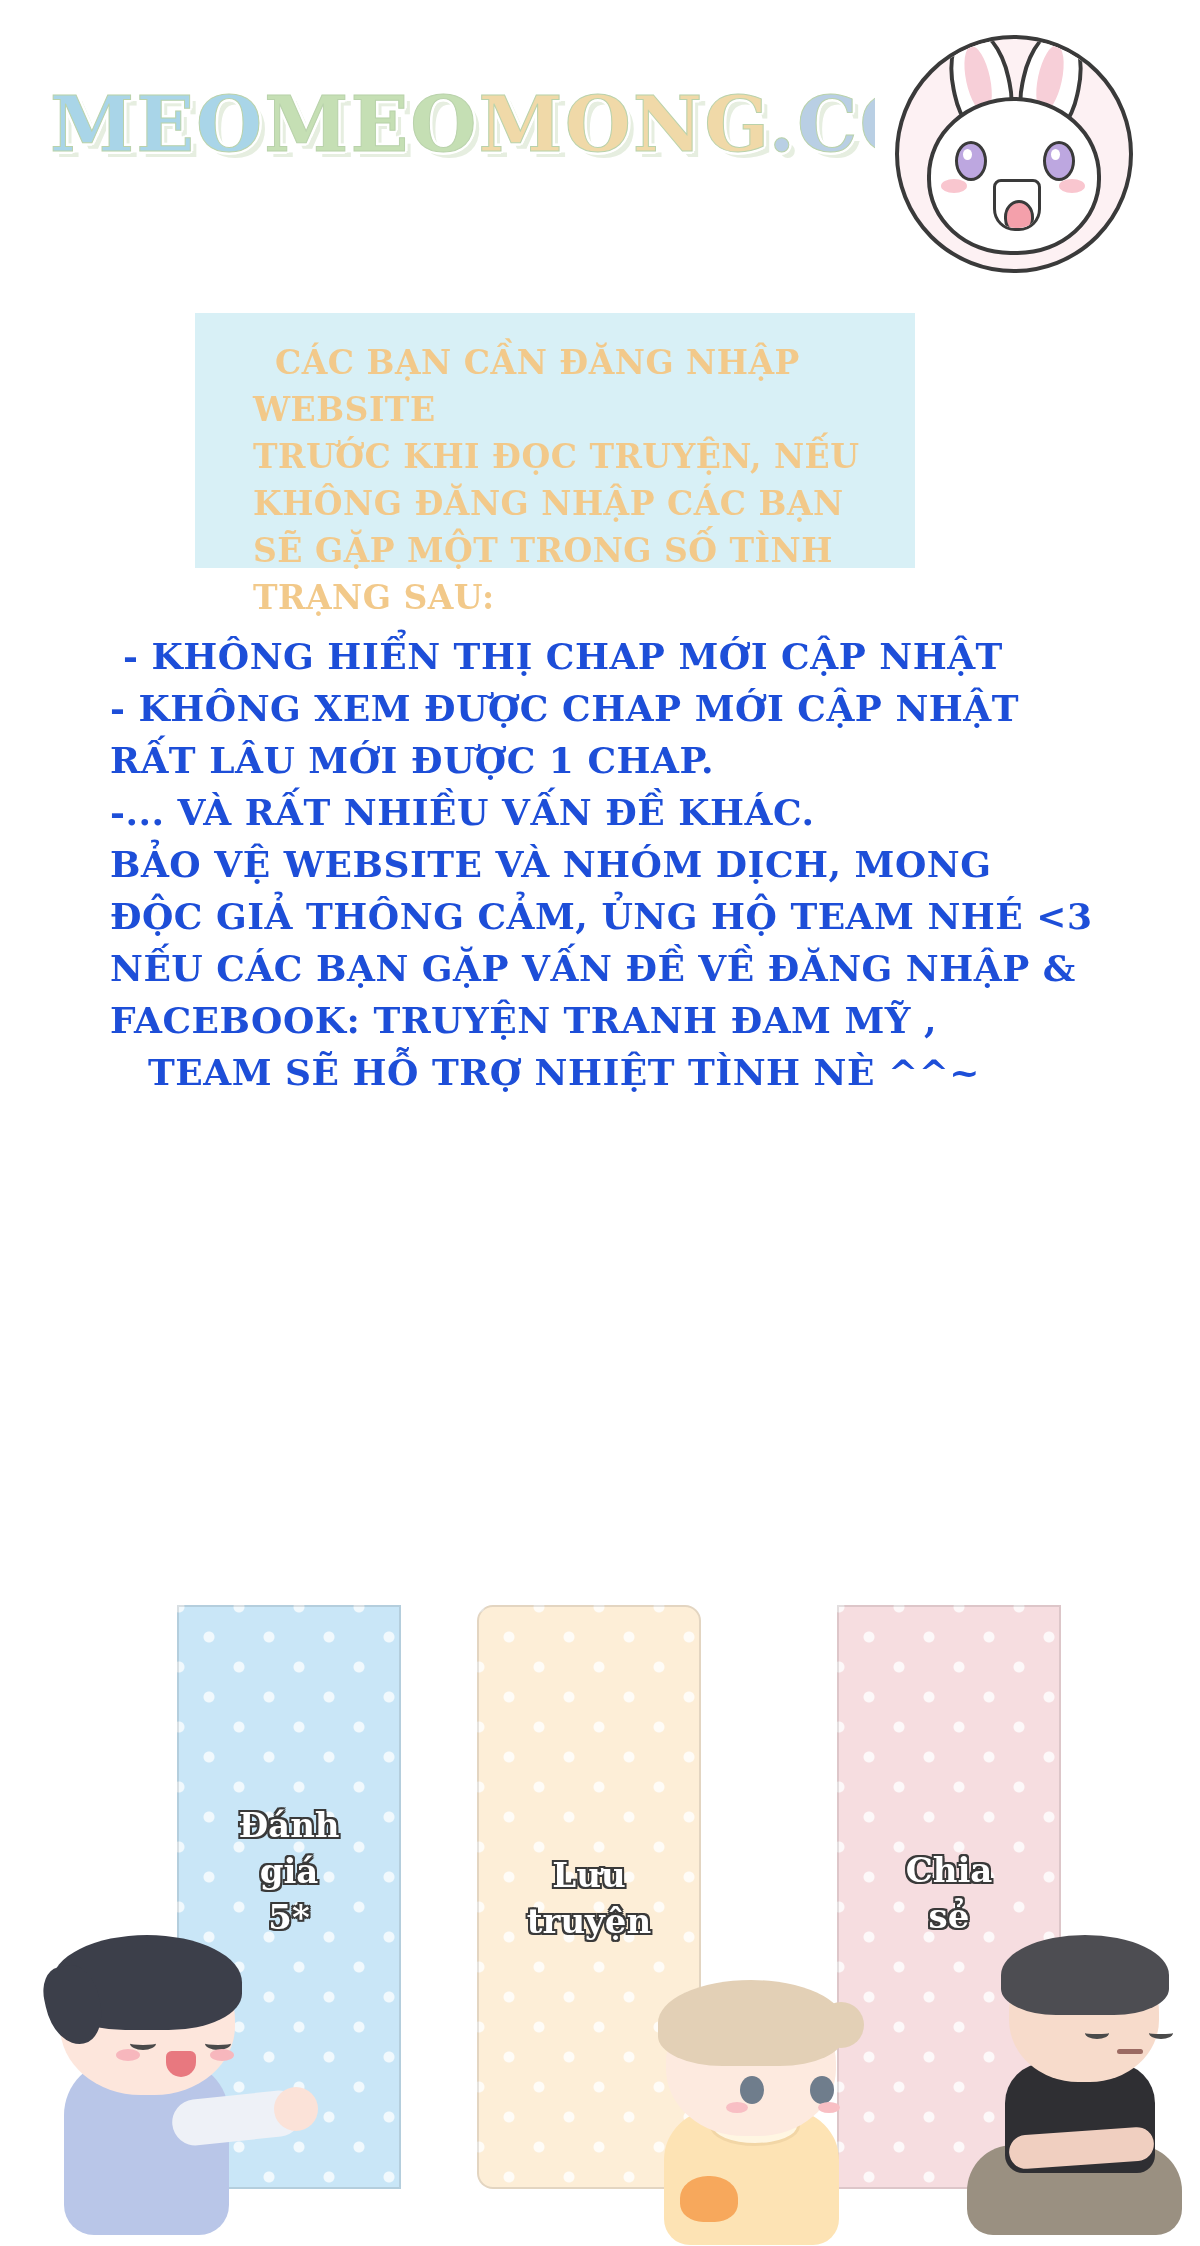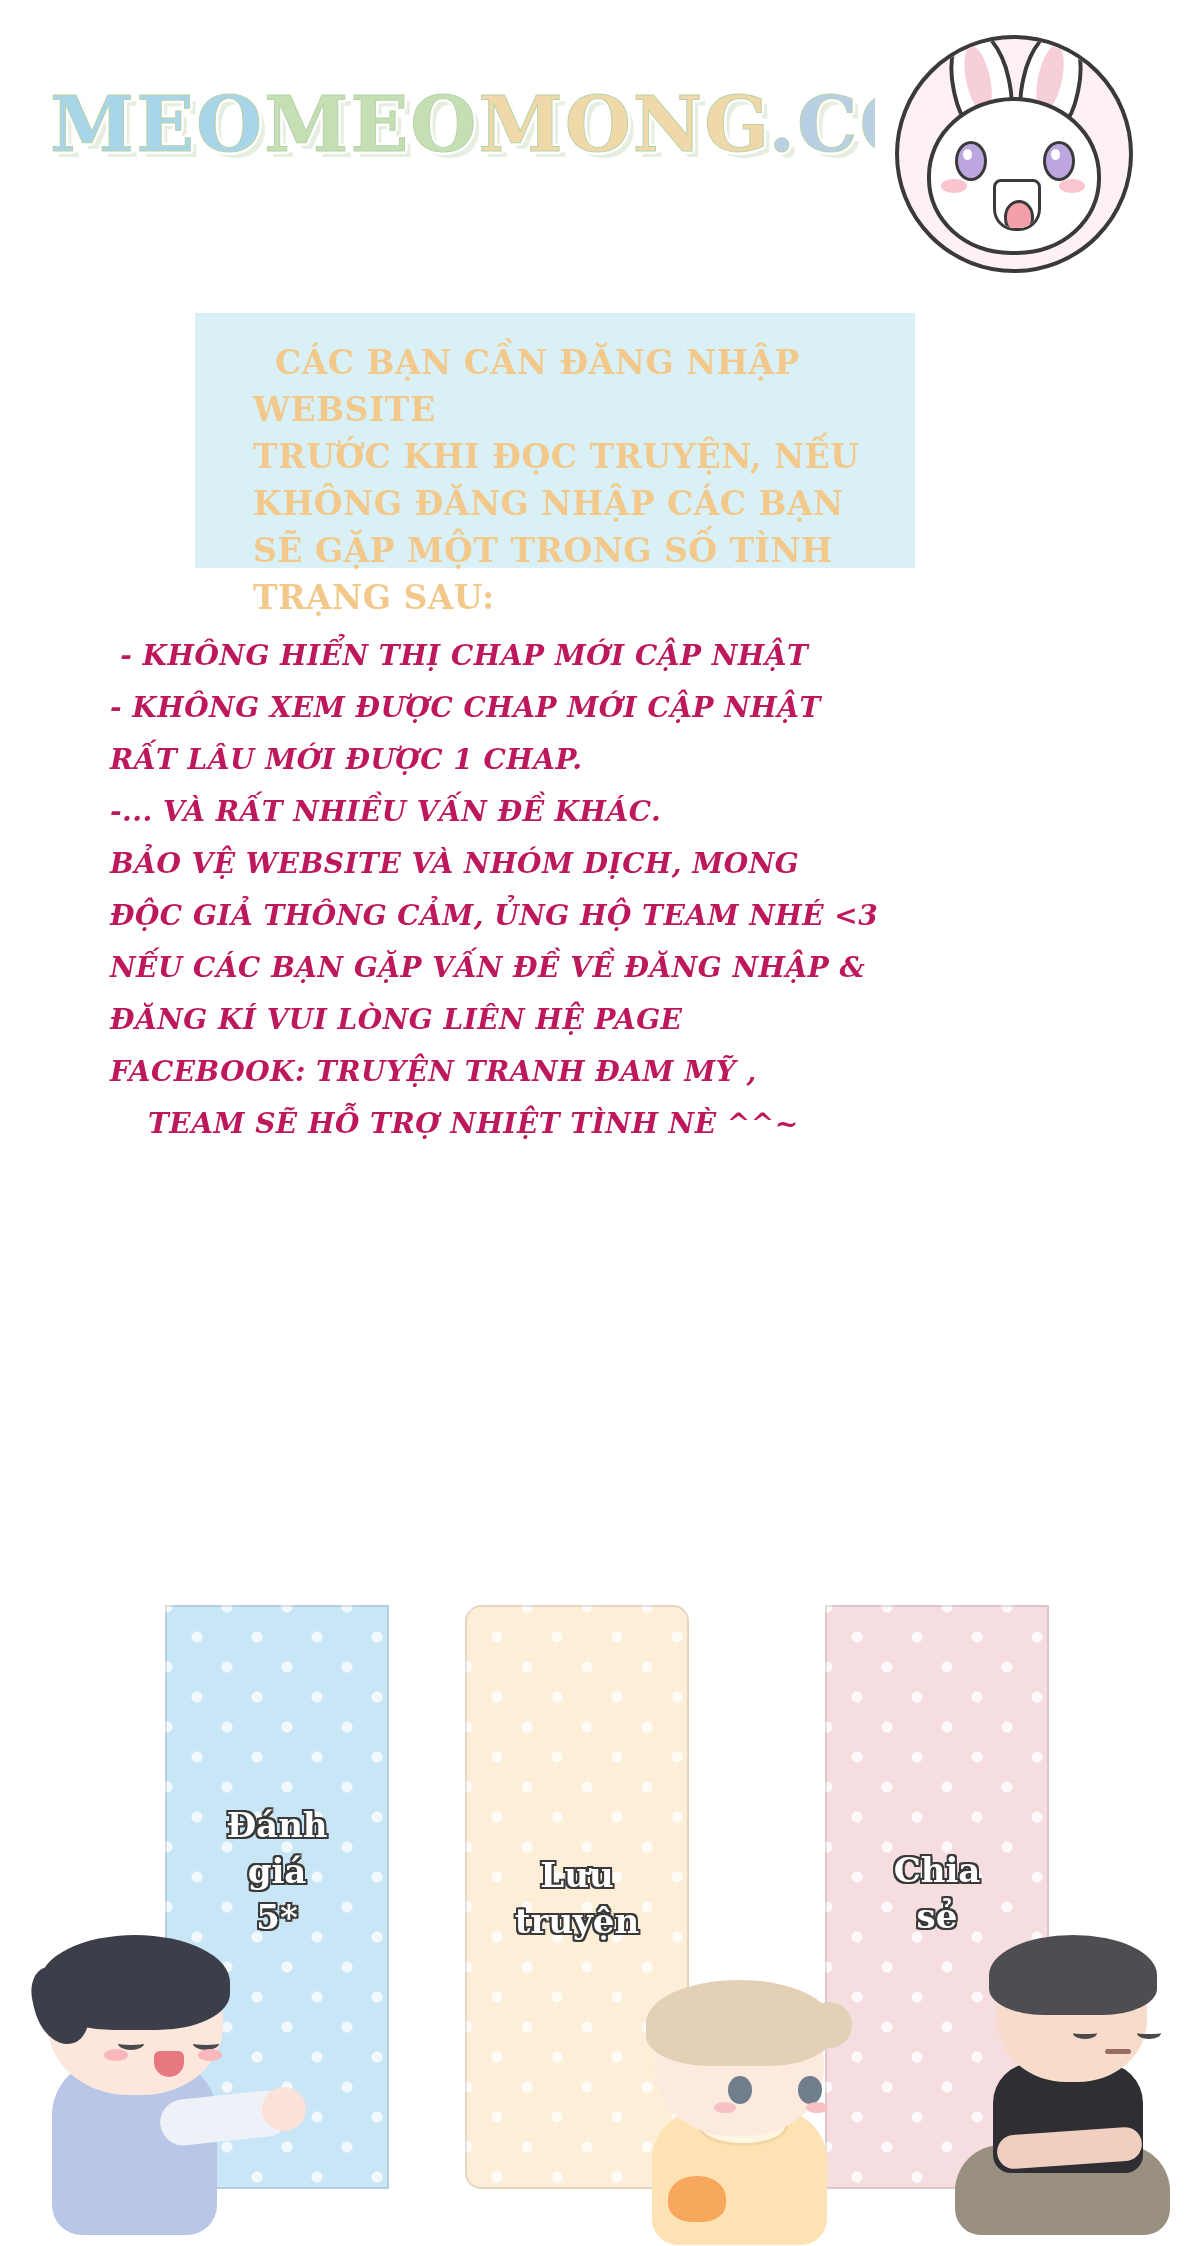--- a/index.html
+++ b/index.html
@@ -168,12 +168,11 @@
     width: 1010px;
     font-family: "DejaVu Serif", serif;
     font-weight: bold;
-    font-size: 28px;
+    font-size: 36px;
     line-height: 52px;
-    color: #be185d;
+    color: #1d4ed8;
     text-transform: uppercase;
     letter-spacing: 0.5px;
-    font-style: italic;
   }
   .body-text .line { display: block; white-space: pre-wrap; }
   .body-text .indent { text-indent: 38px; }

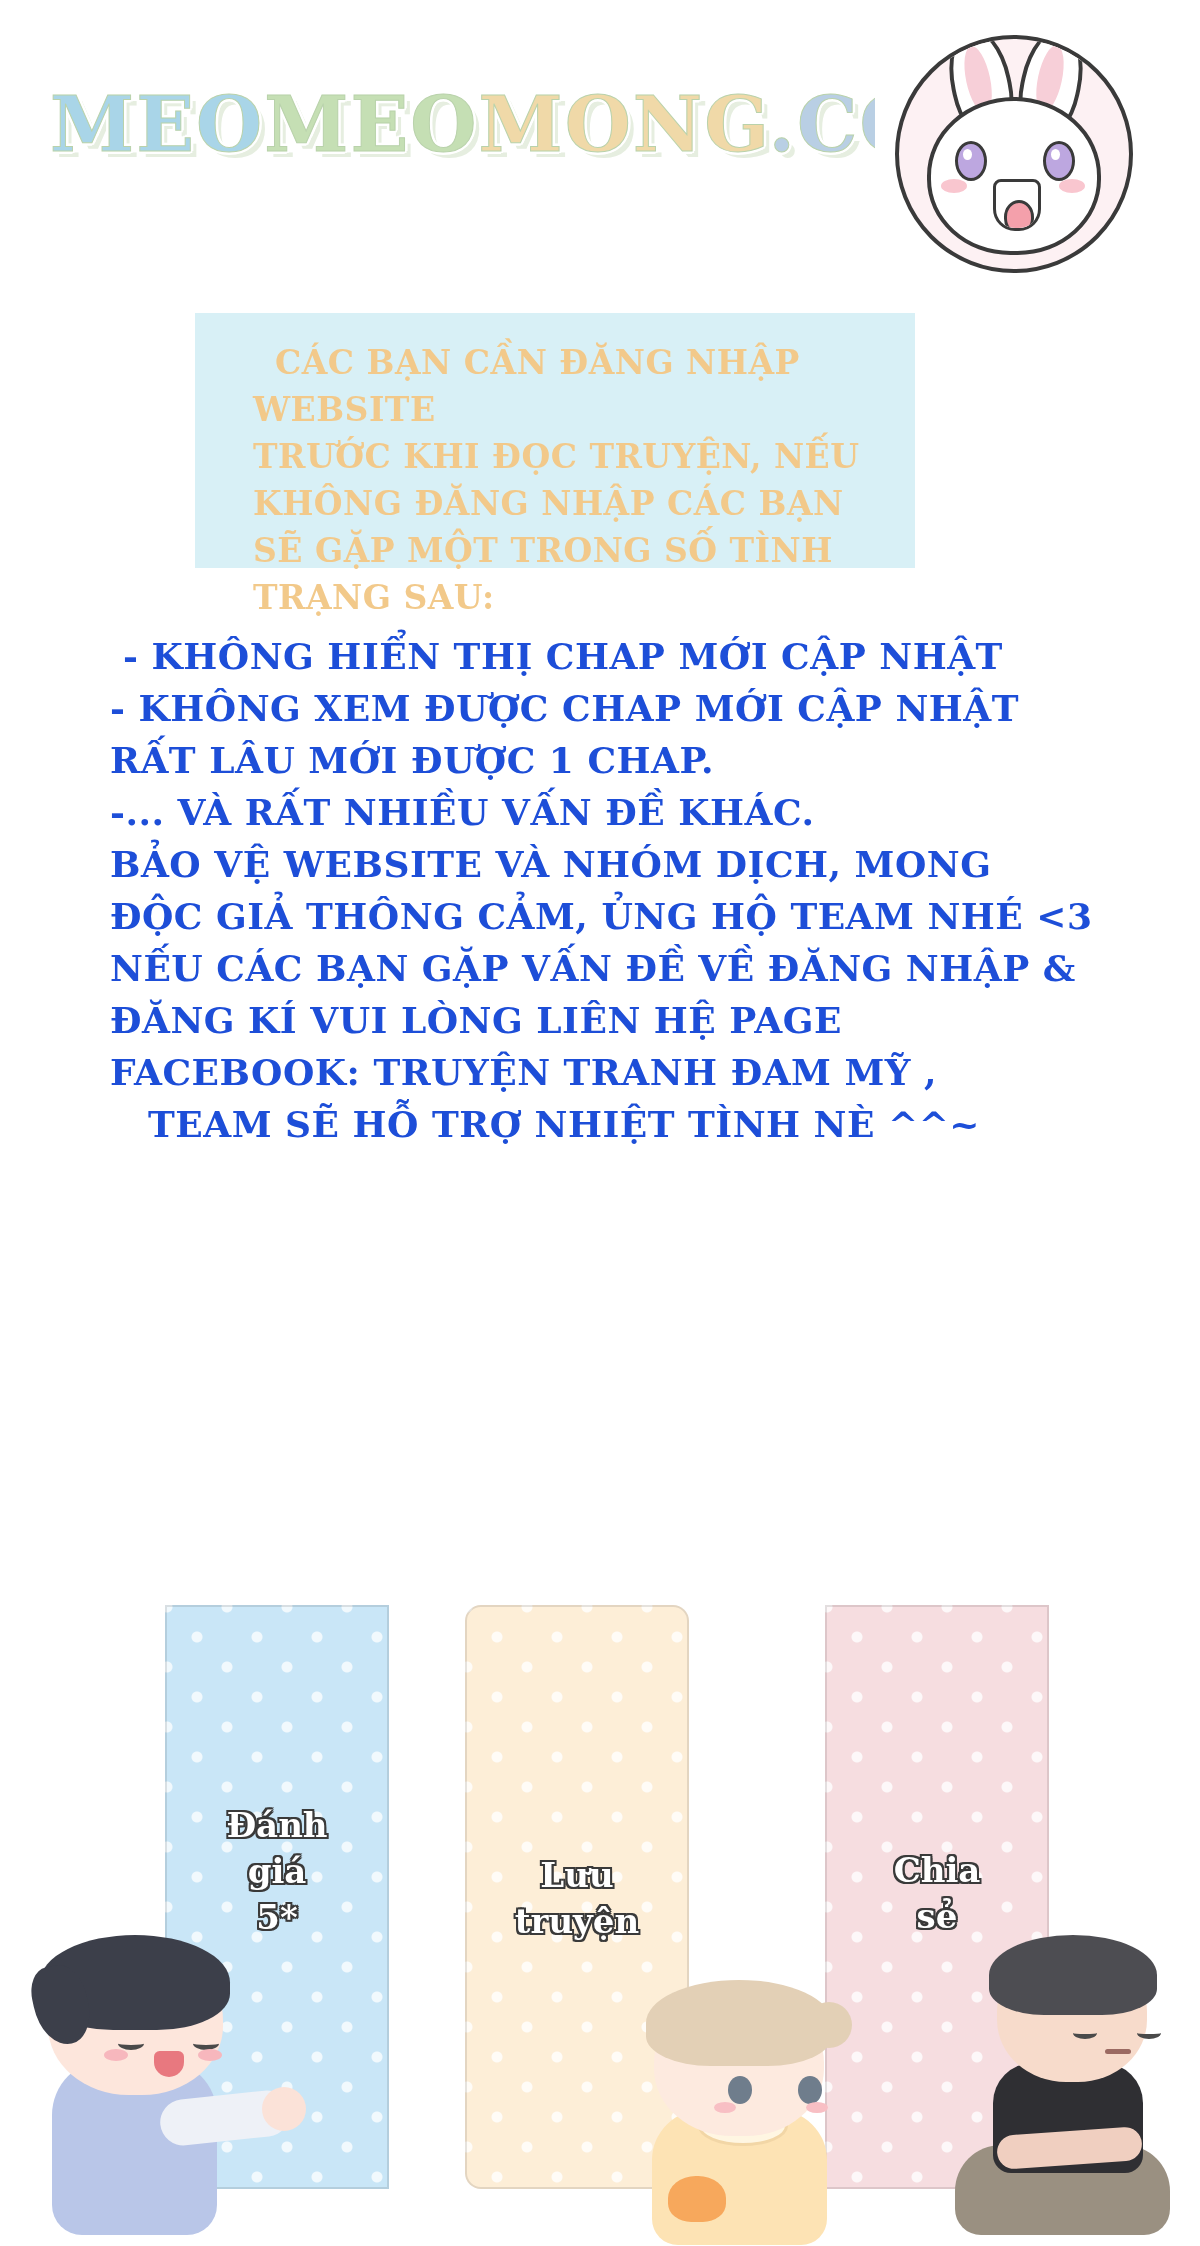--- a/index.html
+++ b/index.html
@@ -488,7 +488,6 @@
   <span class="line">BẢO VỆ WEBSITE VÀ NHÓM DỊCH, MONG</span>
   <span class="line">ĐỘC GIẢ THÔNG CẢM, ỦNG HỘ TEAM NHÉ &lt;3</span>
   <span class="line">NẾU CÁC BẠN GẶP VẤN ĐỀ VỀ ĐĂNG NHẬP &amp;</span>
-  <span class="line">ĐĂNG KÍ VUI LÒNG LIÊN HỆ PAGE</span>
   <span class="line">FACEBOOK: TRUYỆN TRANH ĐAM MỸ ,</span>
   <span class="line indent">TEAM SẼ HỖ TRỢ NHIỆT TÌNH NÈ ^^~</span>
 </div>

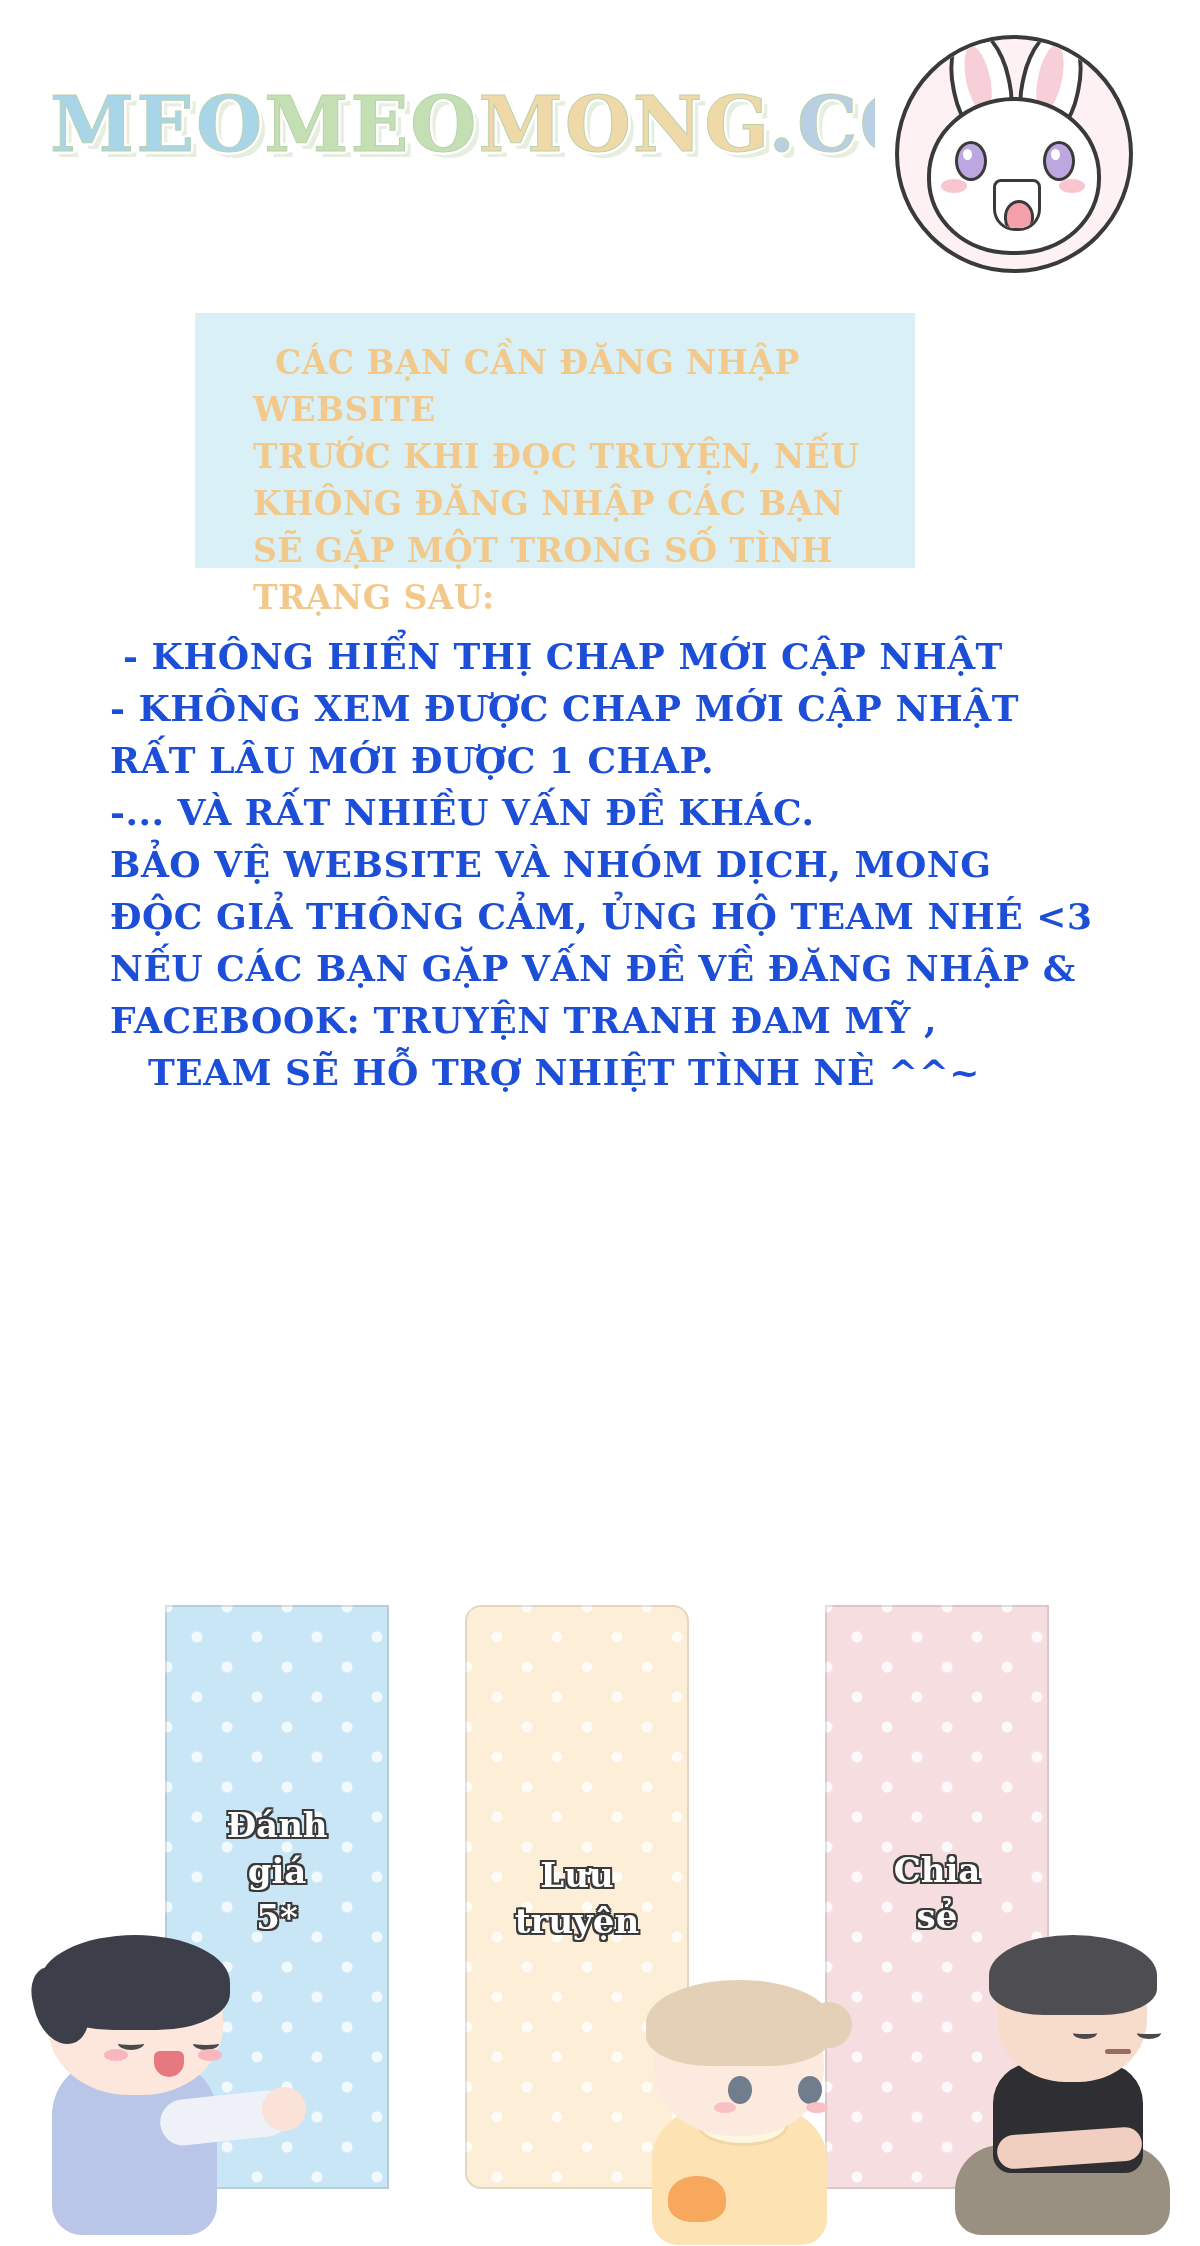--- a/index.html
+++ b/index.html
@@ -180,7 +180,7 @@
   
   .cards {
     position: absolute;
-    left: 0;
+    left: 12px;
     top: 1605px;
     width: 1120px;
     height: 641px;

